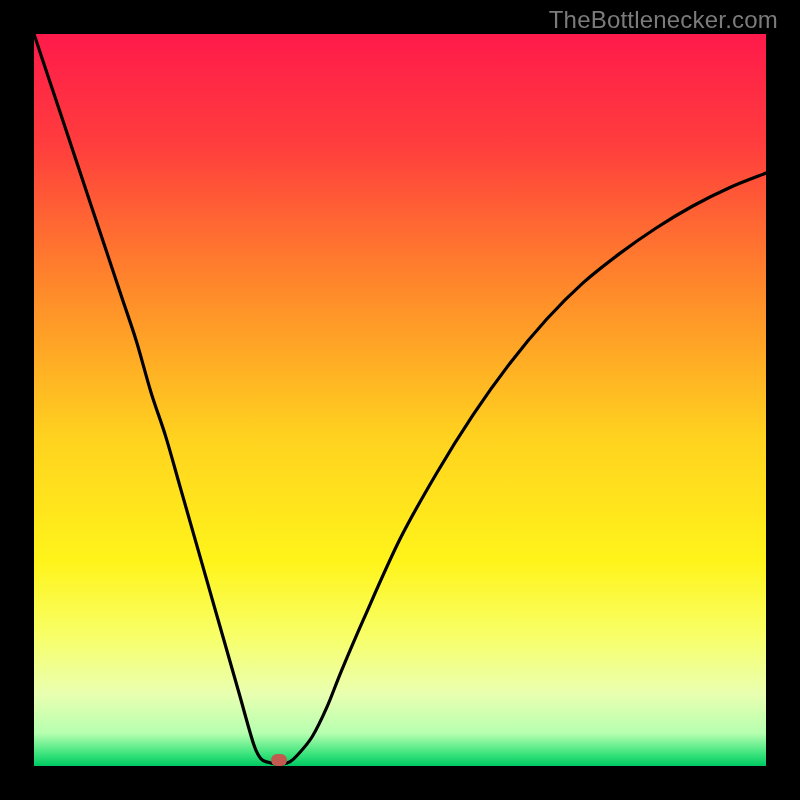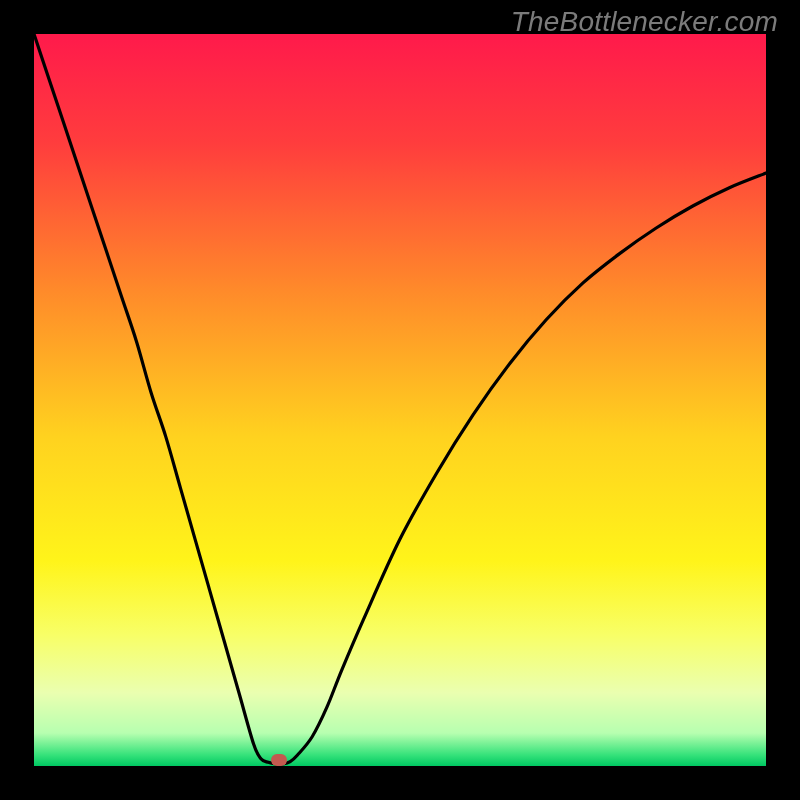--- a/index.html
+++ b/index.html
@@ -48,10 +48,9 @@
     top: 6px;
     right: 22px;
     color: #7b7b7b;
-    font-size: 28px;
+    font-size: 24px;
     letter-spacing: 0.2px;
     font-weight: 500;
-    font-style: italic;
   }
 </style>
 </head>

